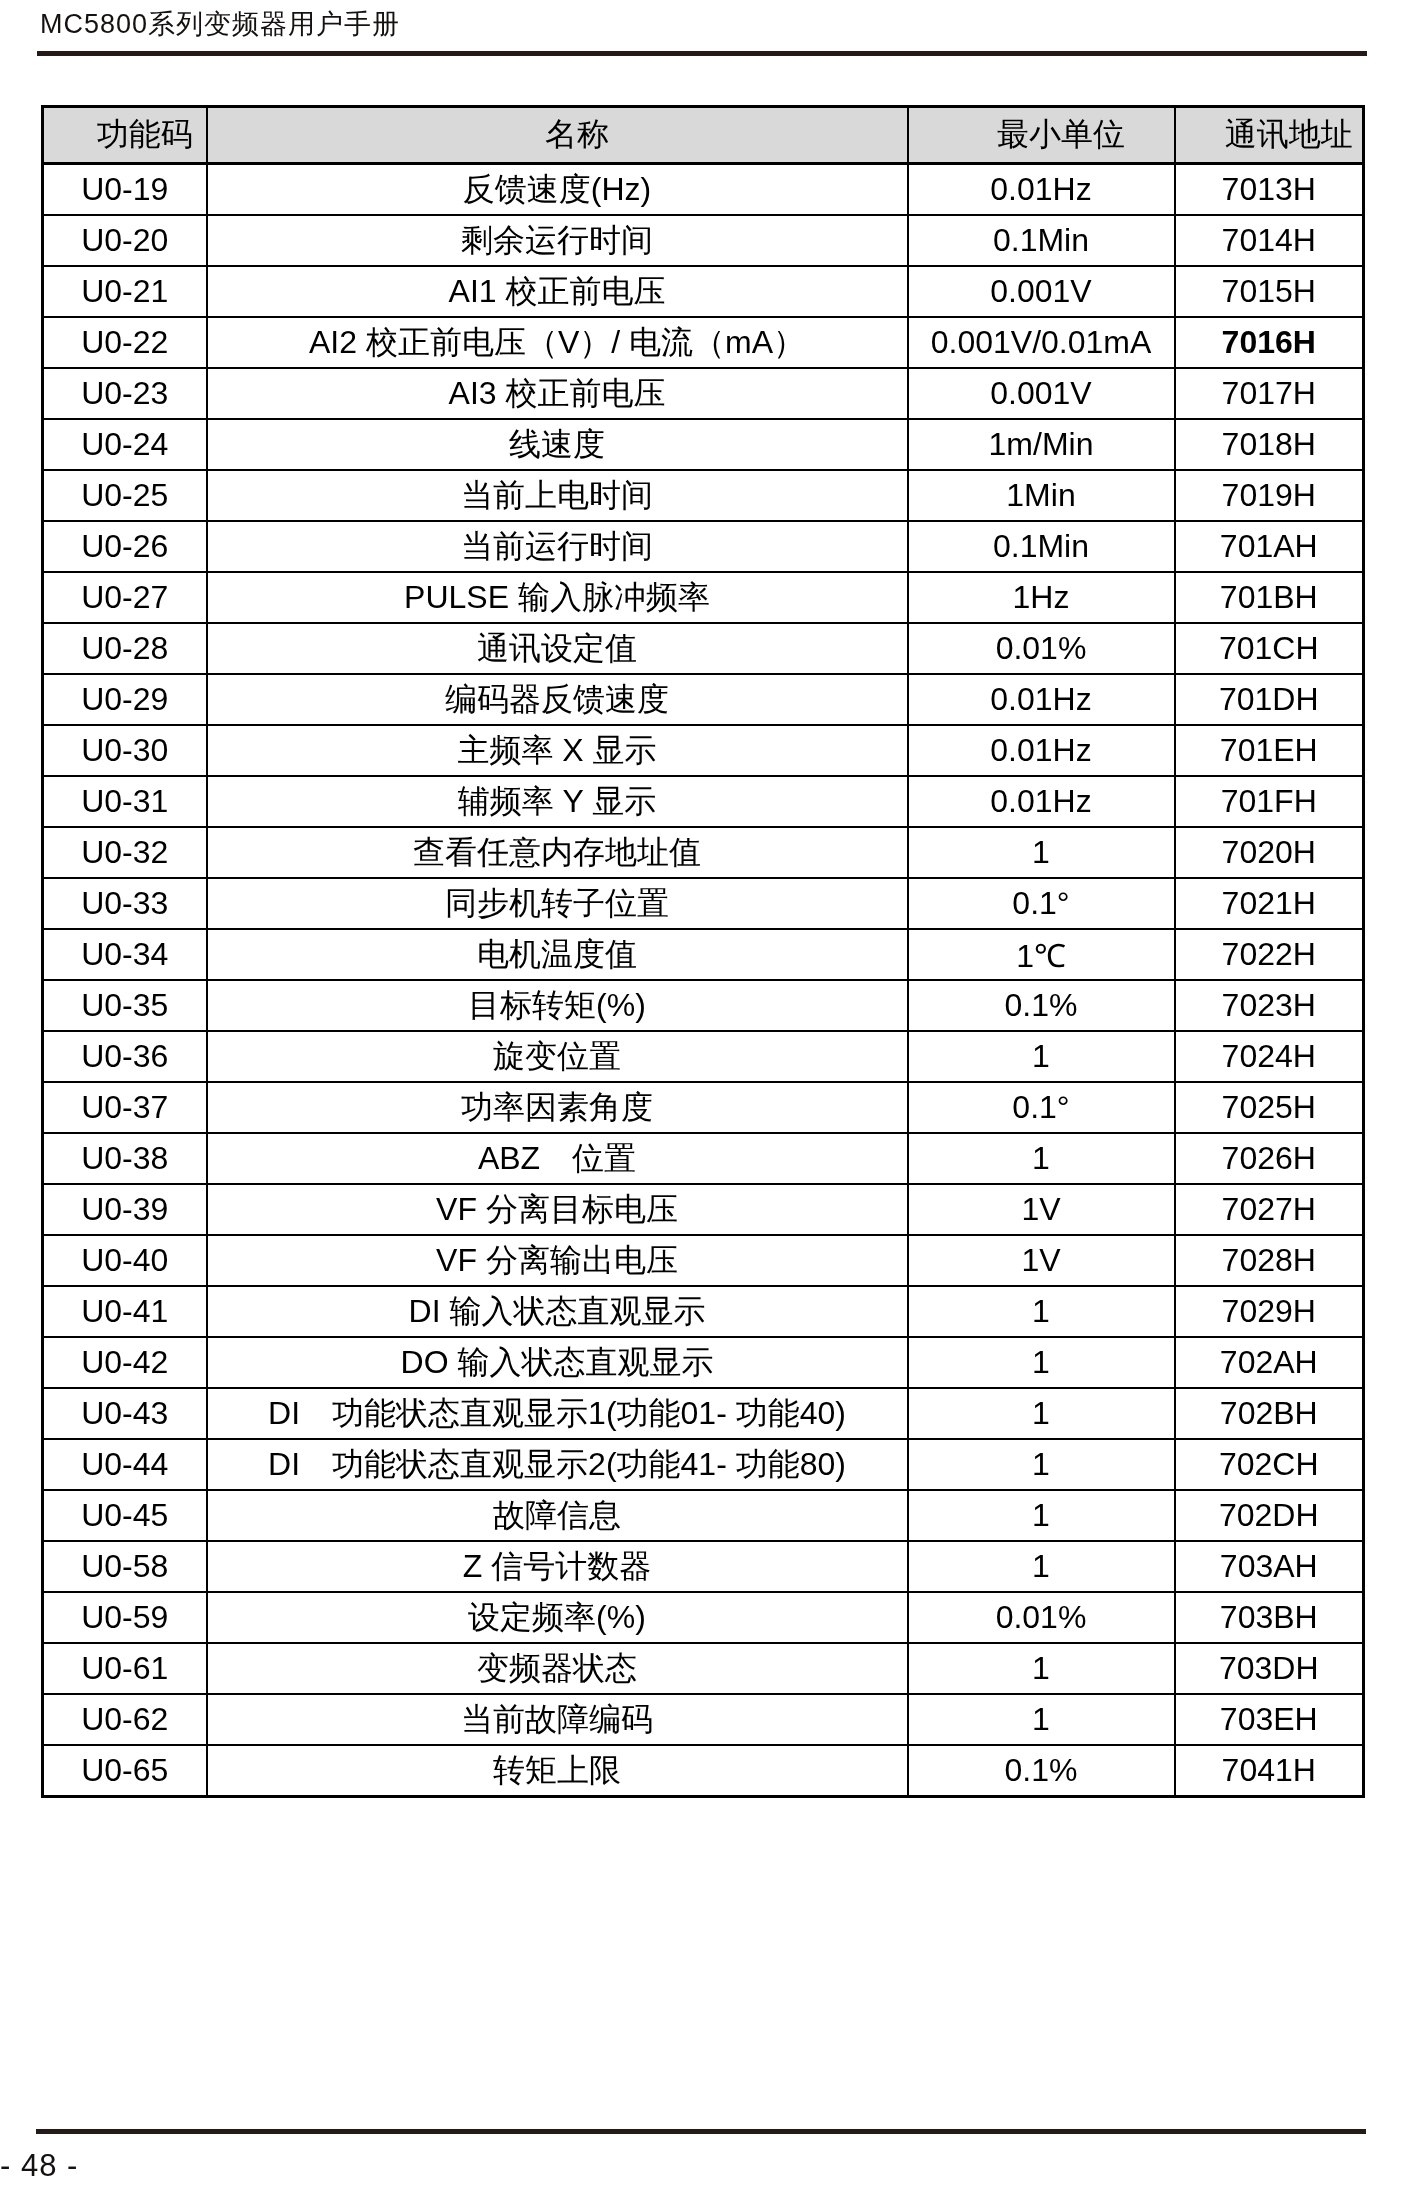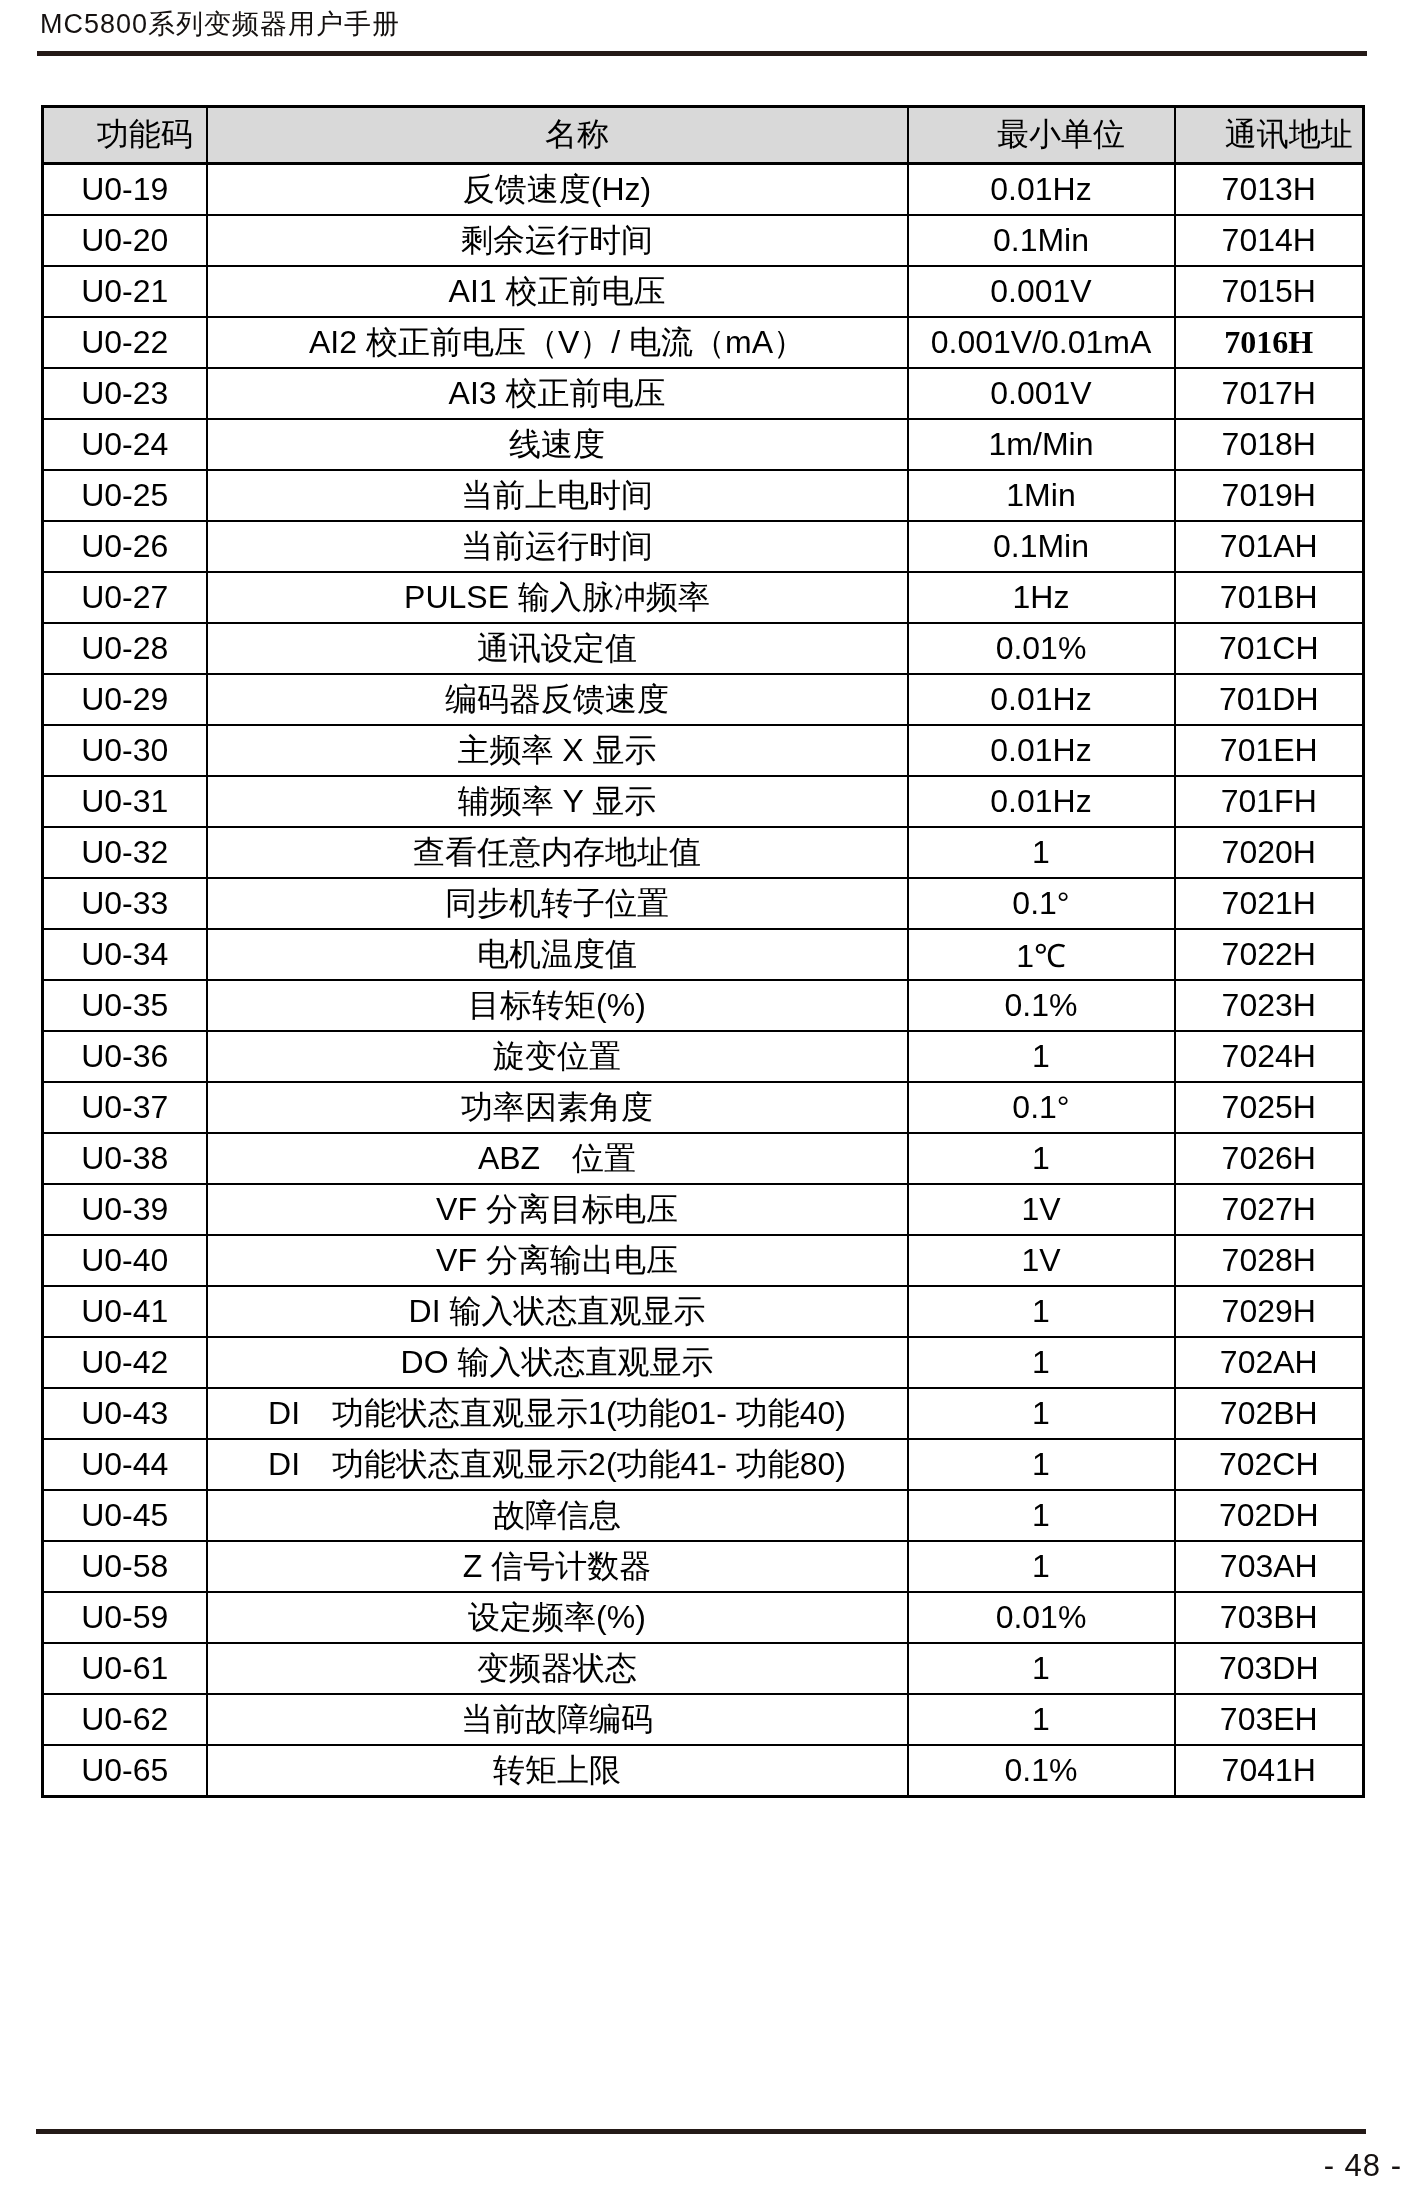--- a/index.html
+++ b/index.html
@@ -65,7 +65,7 @@
     height: 49px;
     background: #ffffff;
   }
-  .fn-table td.bold { font-weight: 700; font-family: Liberation Serif, serif; }
+  .fn-table td.bold { font-weight: 700; }
   .footer-rule {
     position: absolute;
     left: 36px;

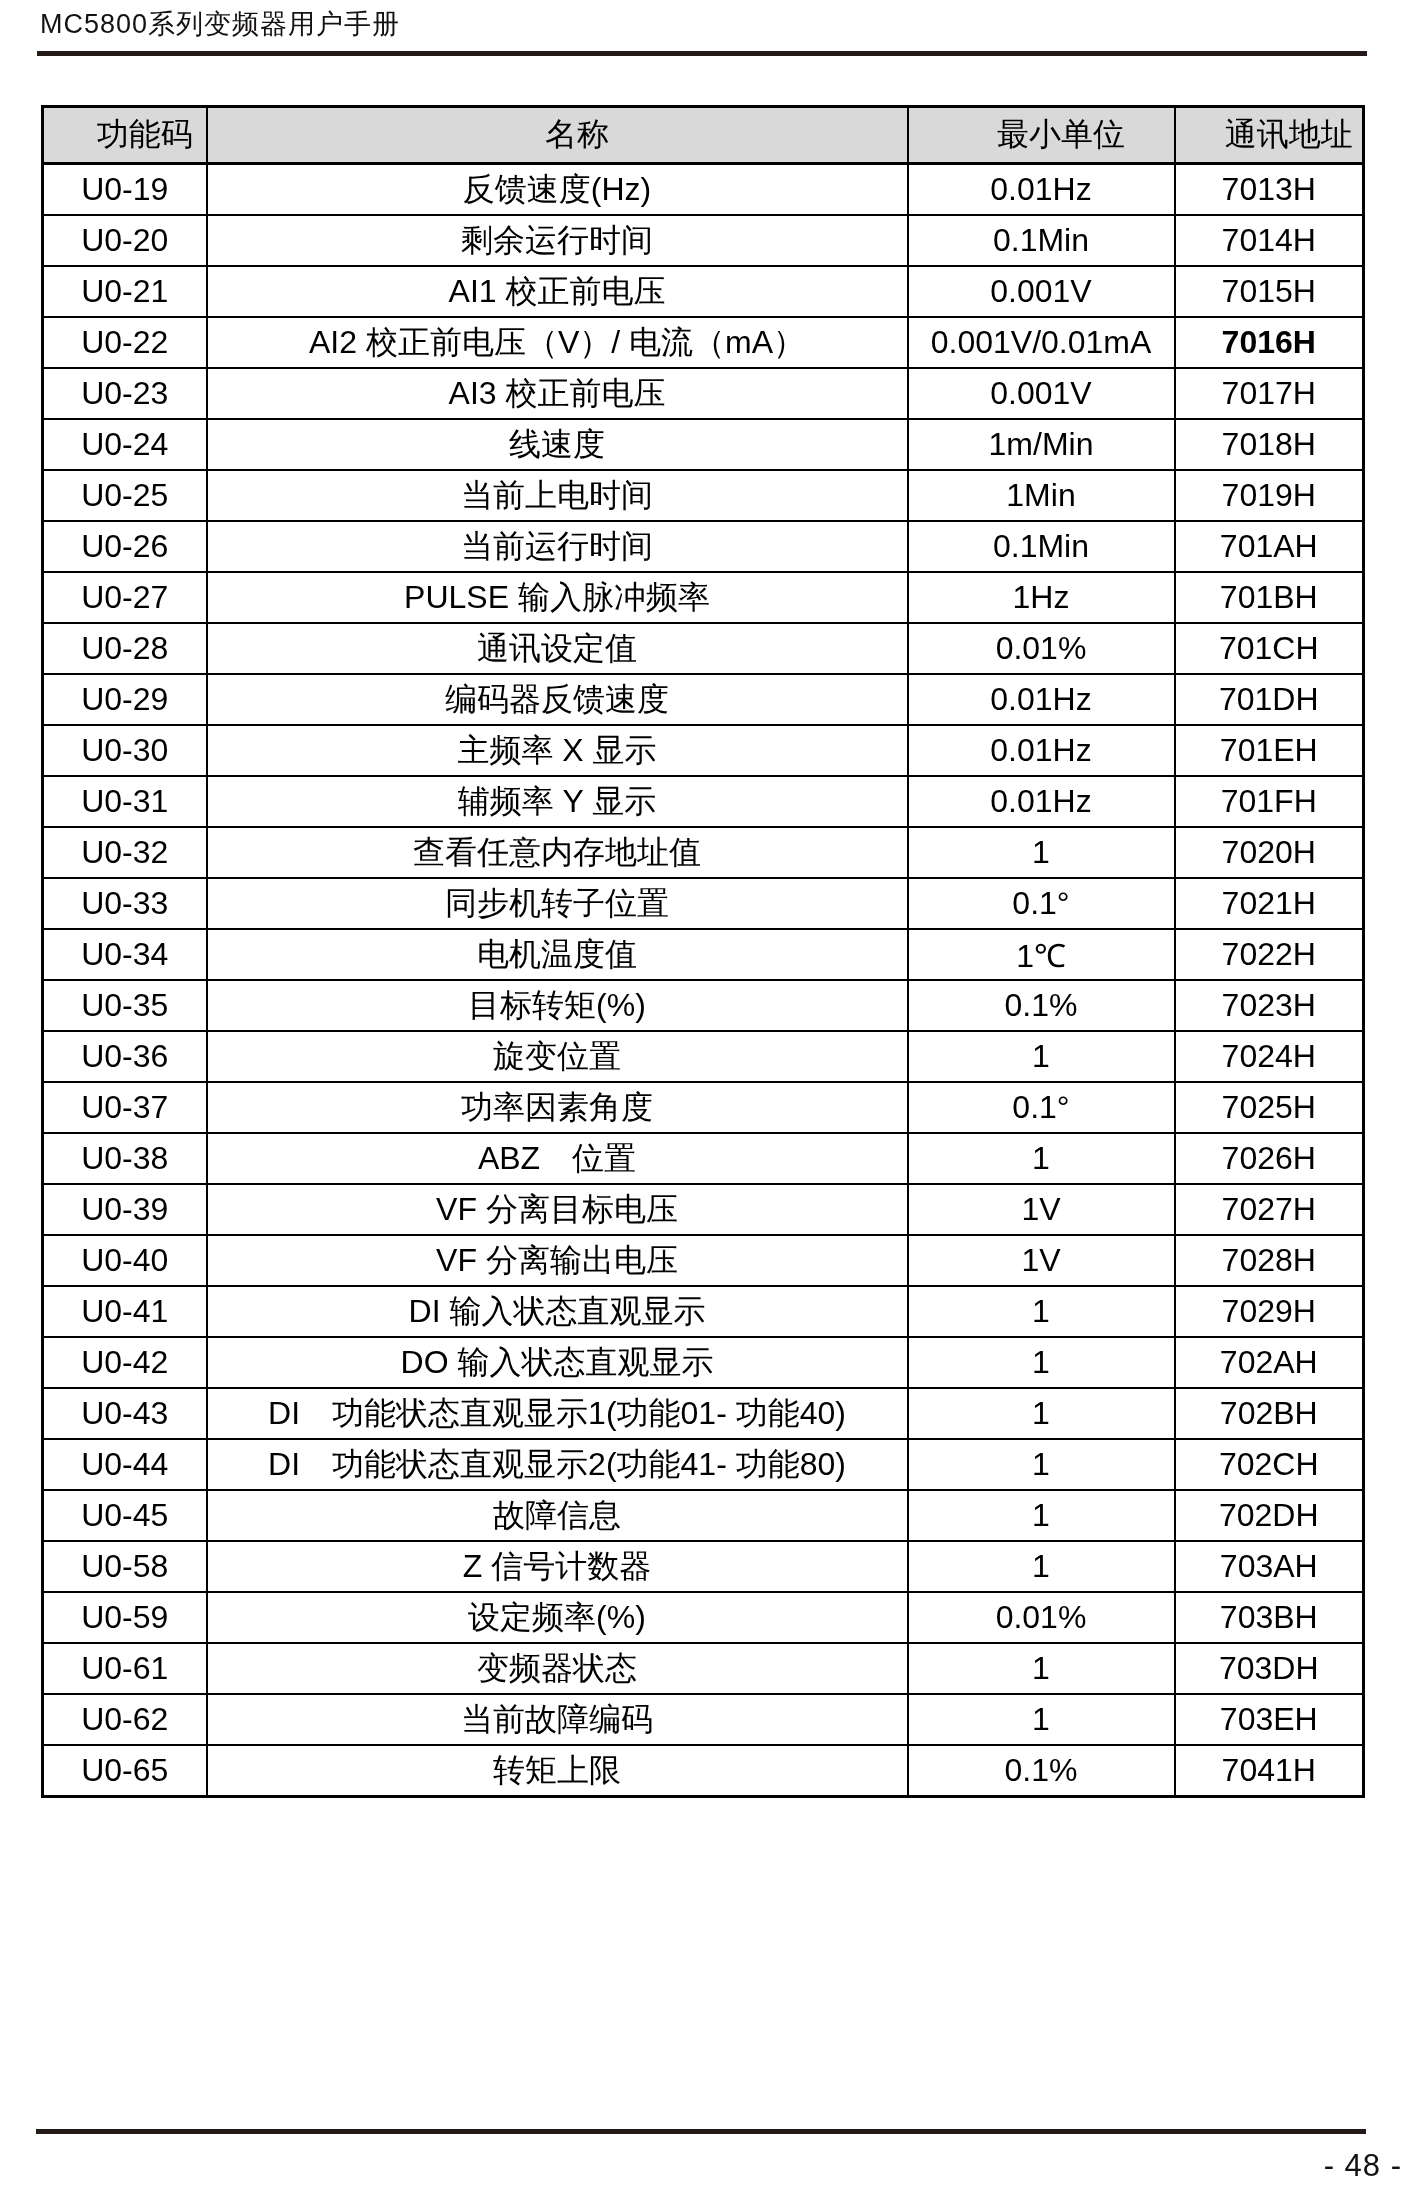--- a/index.html
+++ b/index.html
@@ -79,7 +79,7 @@
     left: 0;
     top: 2148px;
     width: 100%;
-    text-align: right;
+    text-align: left;
     font-size: 31px;
     letter-spacing: 1px;
     color: #151110;

